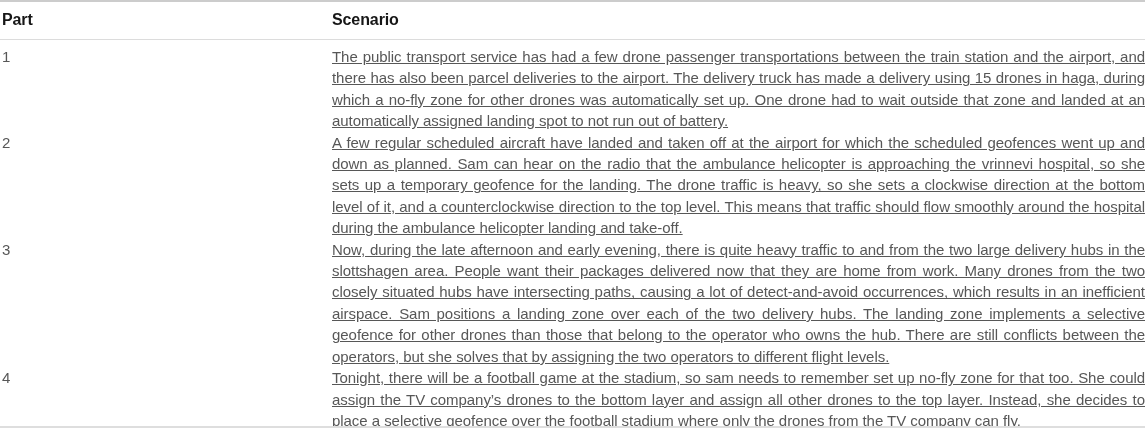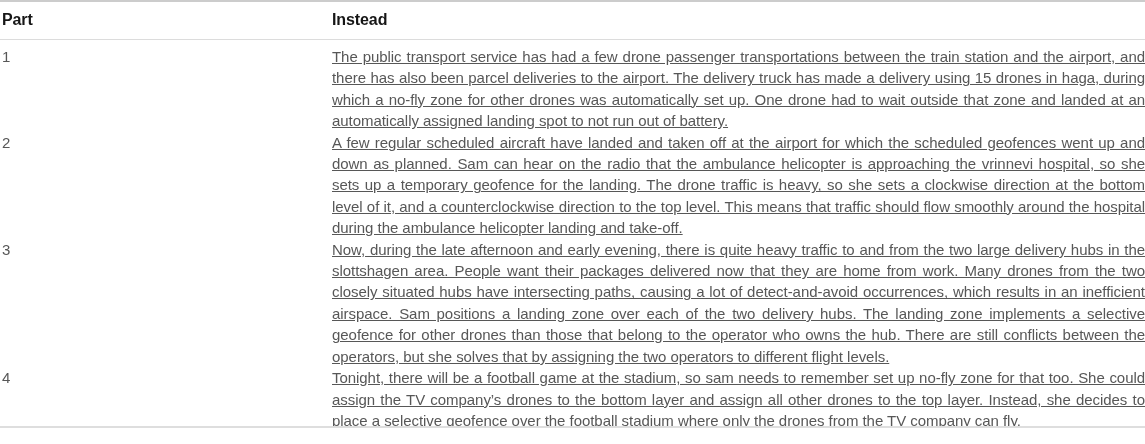--- a/index.html
+++ b/index.html
@@ -60,7 +60,7 @@
 
   <div class="thead">
     <div class="col-part th">Part</div>
-    <div class="col-scenario th">Instead</div>
+    <div class="col-scenario th">Scenario</div>
   </div>
 
   <div class="tbody">

